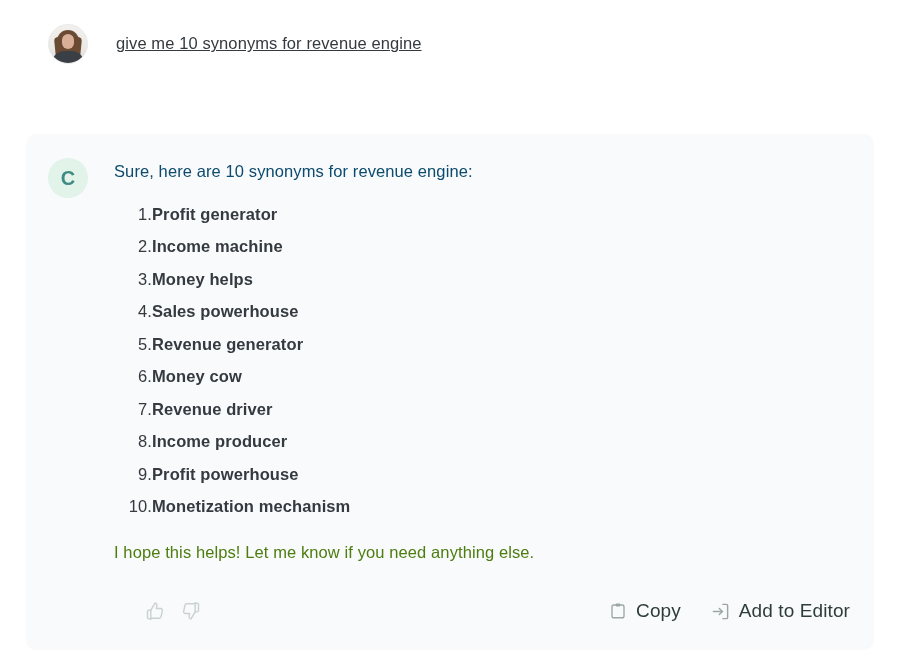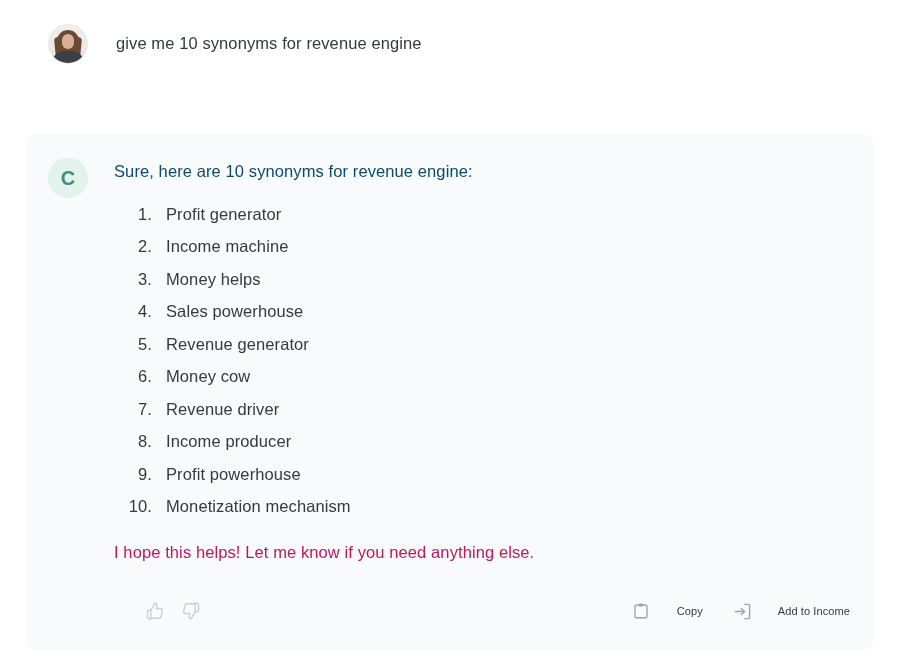--- a/index.html
+++ b/index.html
@@ -24,6 +24,7 @@
     padding: 22px 0 0 48px;
     height: 44px;
     box-sizing: content-box;
+    text-decoration: underline;
   }
   .avatar-photo {
     width: 40px;

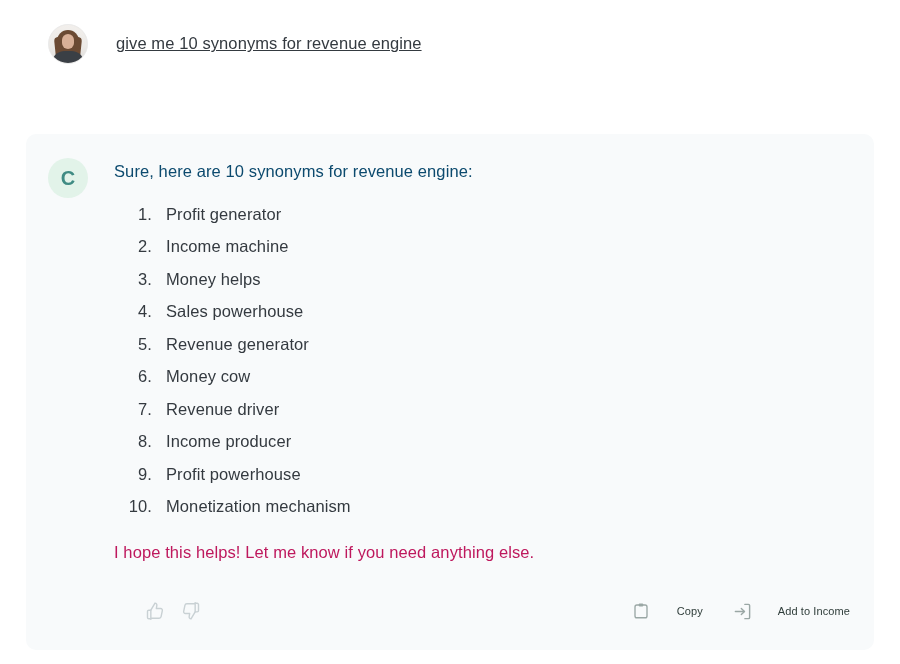--- a/index.html
+++ b/index.html
@@ -151,7 +151,7 @@
     color: #343a40;
   }
   .syn-label {
-    margin-left: 14px;
+    font-weight: bold;
   }
 
   .outro-line {

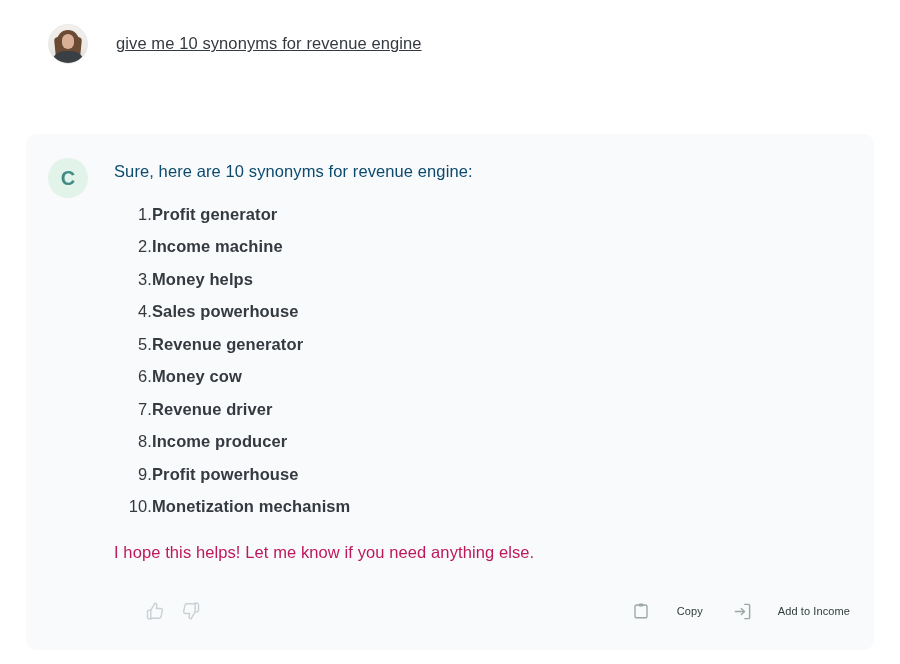--- a/index.html
+++ b/index.html
@@ -156,7 +156,7 @@
 
   .outro-line {
     font-size: 16.5px;
-    color: #be185d;
+    color: #4d7c0f;
     line-height: 1.45;
     margin: 26px 0 0 0;
     letter-spacing: 0.1px;

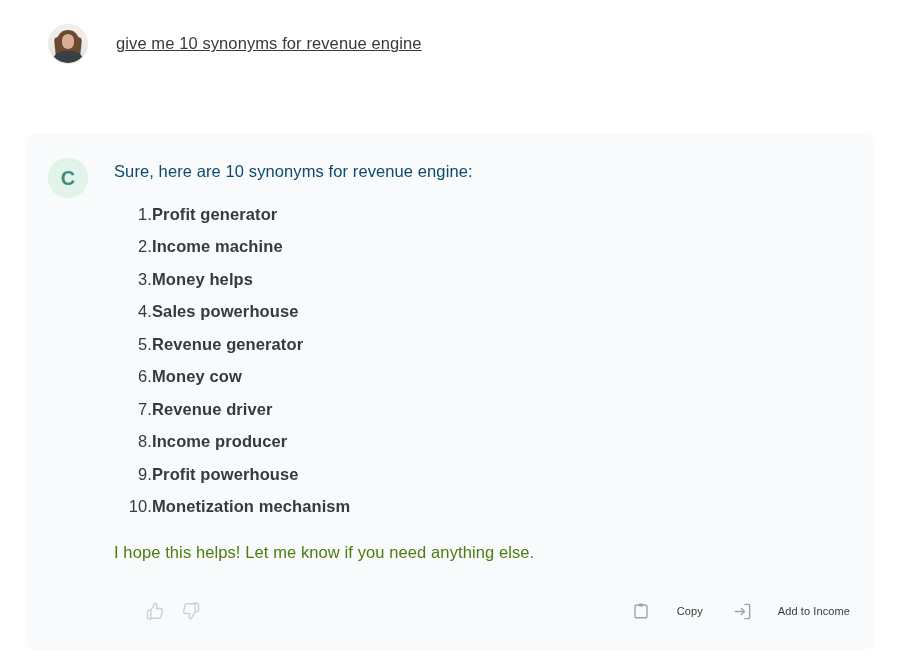--- a/index.html
+++ b/index.html
@@ -194,8 +194,8 @@
   .action-btn {
     display: flex;
     align-items: center;
-    gap: 26px;
-    font-size: 11px;
+    gap: 9px;
+    font-size: 19px;
     color: #2f3d3a;
     letter-spacing: 0.1px;
     justify-content: space-between;

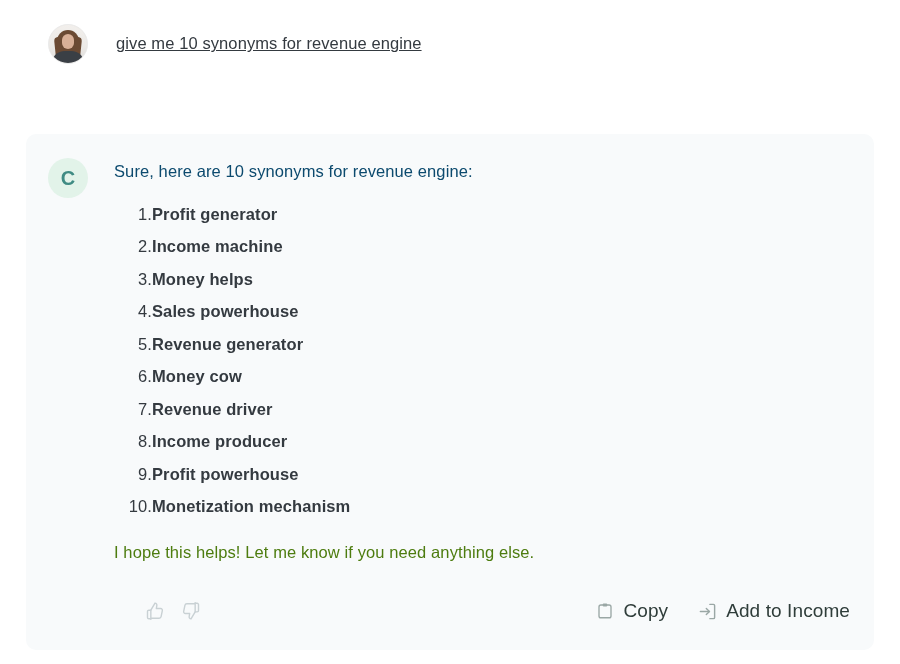--- a/index.html
+++ b/index.html
@@ -319,7 +319,7 @@
             <path d="M10.5 8.2 14.5 12l-4 3.8"></path>
           </svg>
         </span>
-        <span>Add to Income</span>
+        <span>Add to Editor</span>
       </div>
     </div>
   </div>

